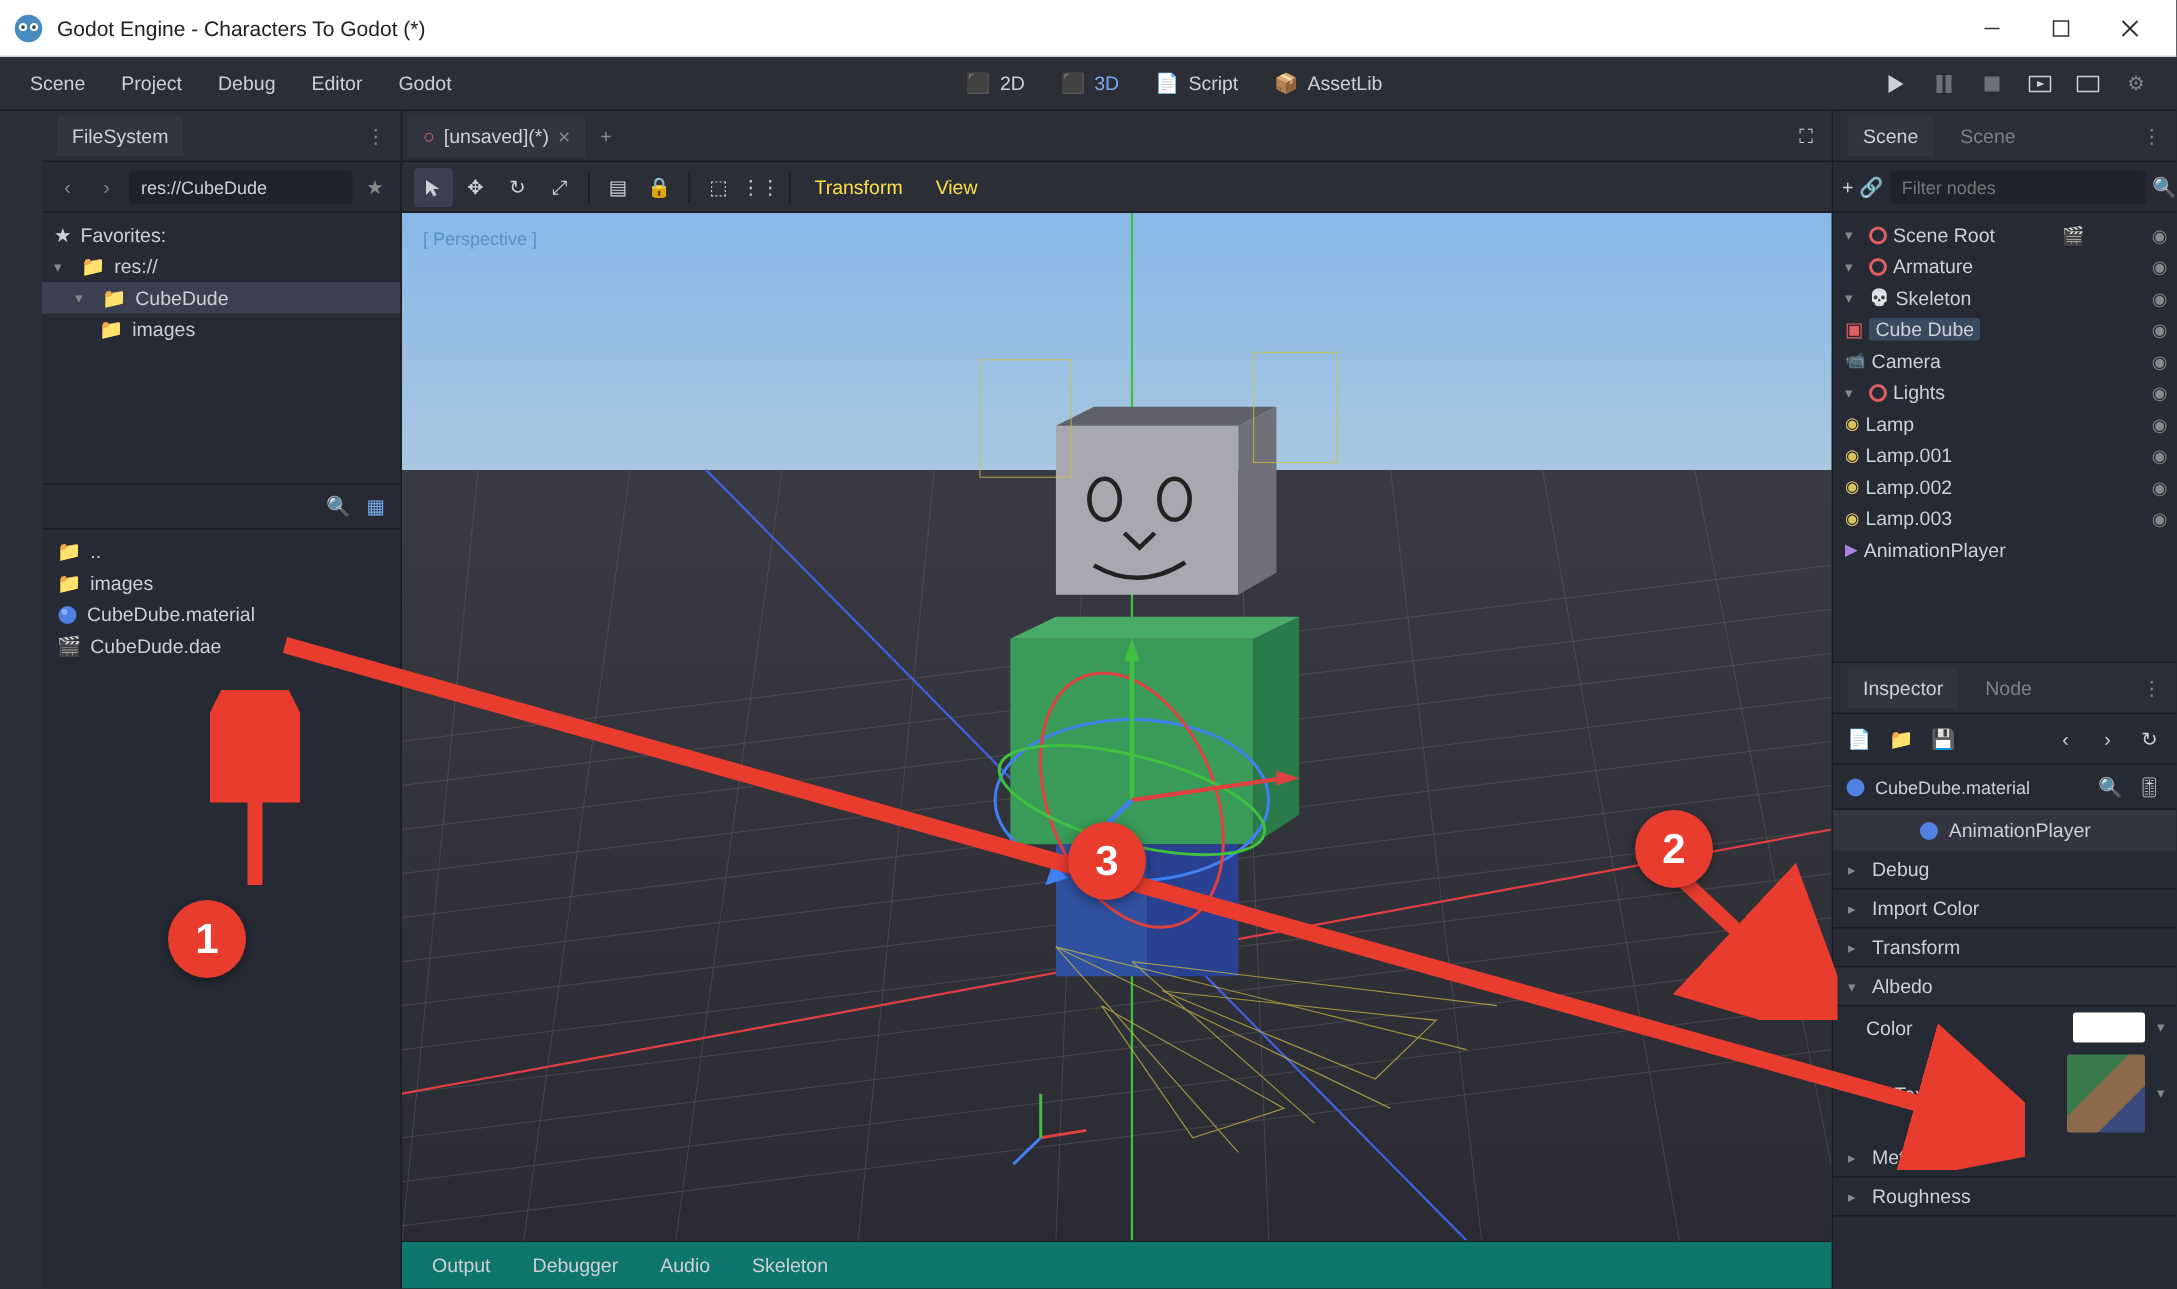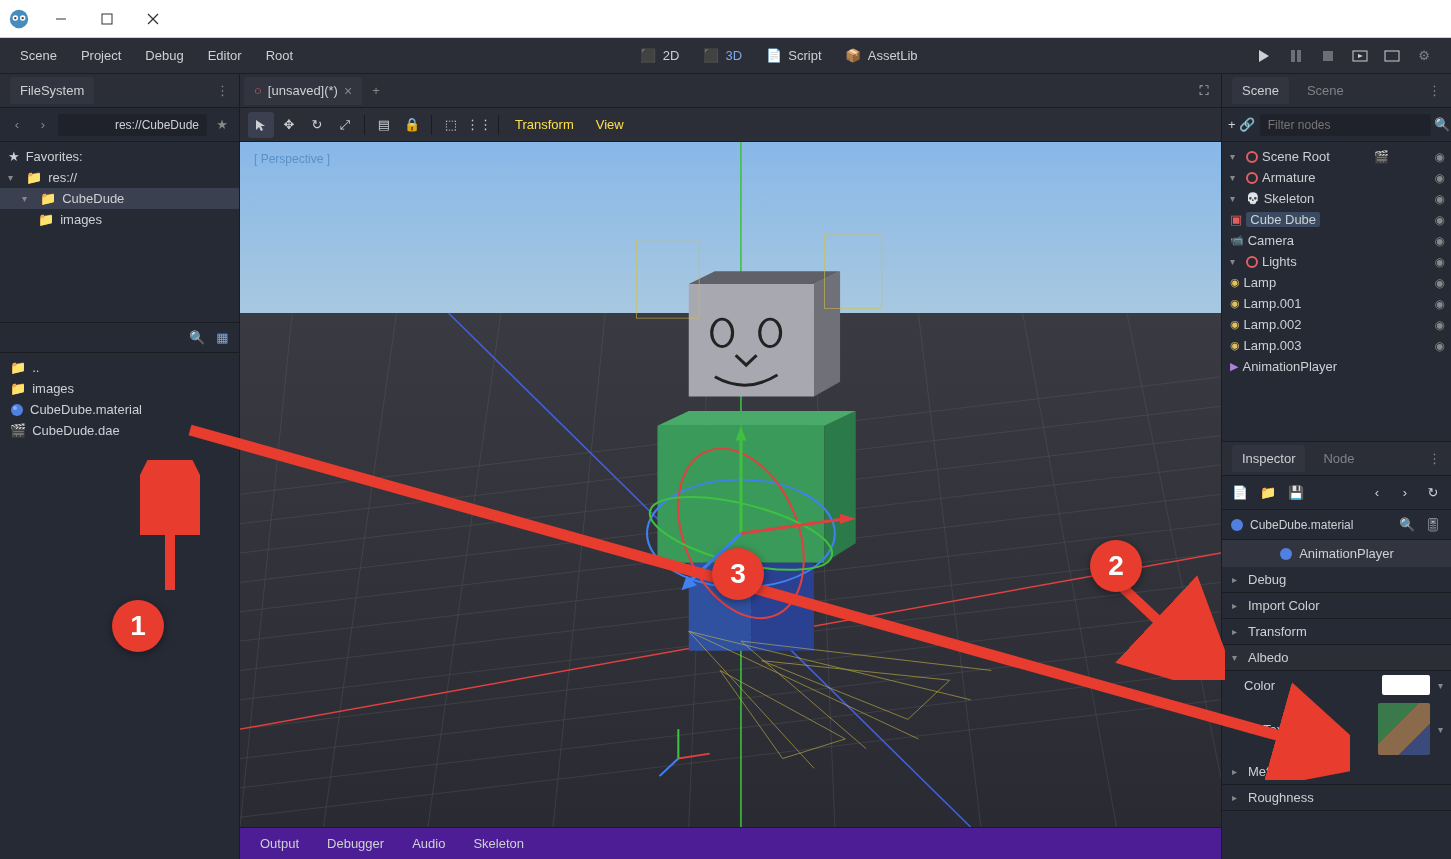--- a/index.html
+++ b/index.html
@@ -125,6 +125,7 @@
       <circle cx="8" cy="11" r="1.3" fill="#414042"></circle>
       <circle cx="16" cy="11" r="1.3" fill="#414042"></circle>
     </svg>
+  <span class="titlebar-text">Godot Engine - Characters To Godot (*)</span>
   <div class="window-controls">
     <div class="window-btn">
         <svg width="12" height="12">

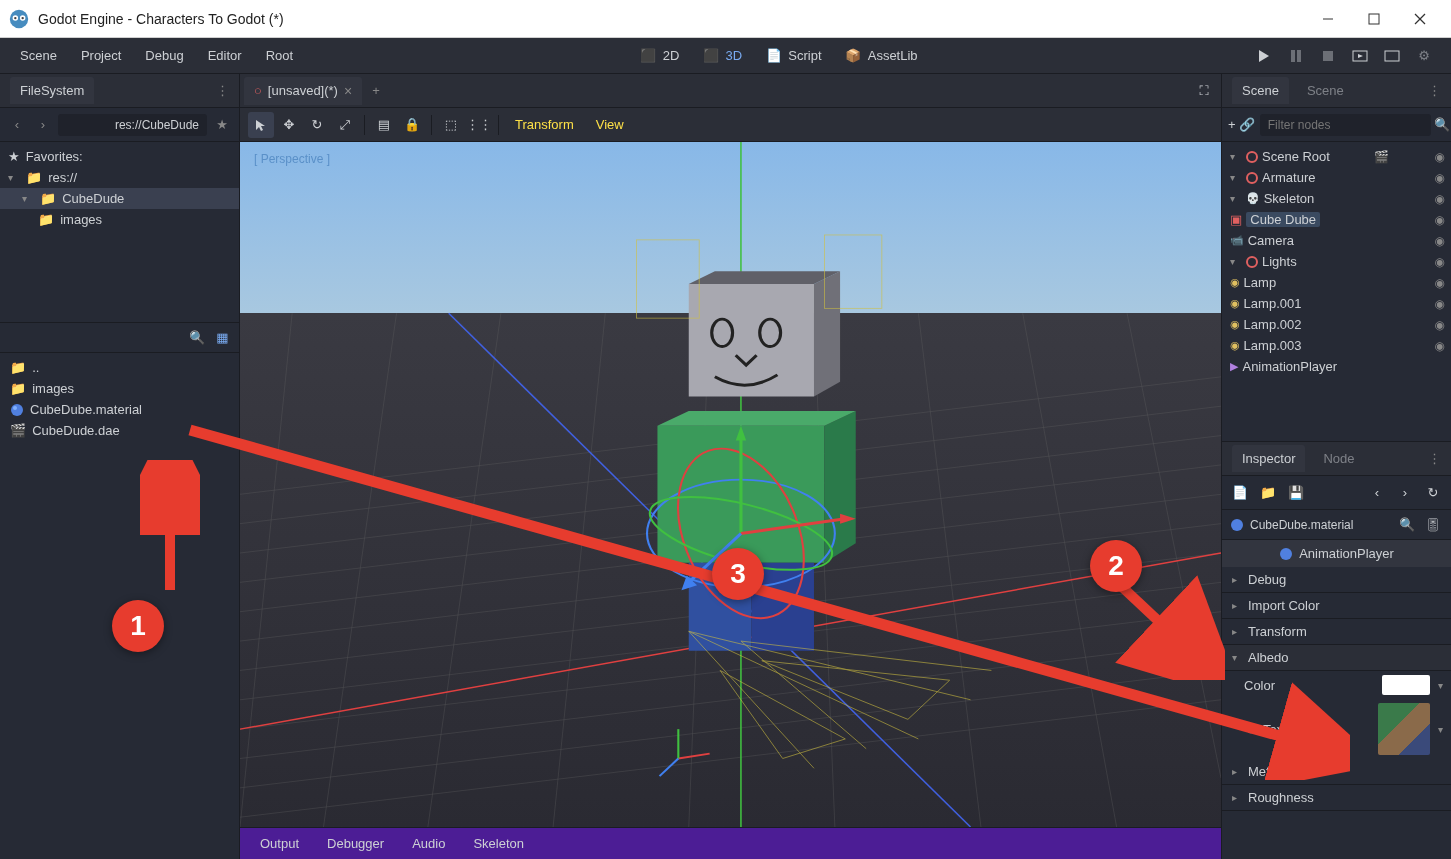--- a/index.html
+++ b/index.html
@@ -151,7 +151,7 @@
   <div class="menu-item">Project</div>
   <div class="menu-item">Debug</div>
   <div class="menu-item">Editor</div>
-  <div class="menu-item">Root</div>
+  <div class="menu-item">Godot</div>
   <div class="menu-center">
     <div class="mode-btn">
         <span>⬛</span>

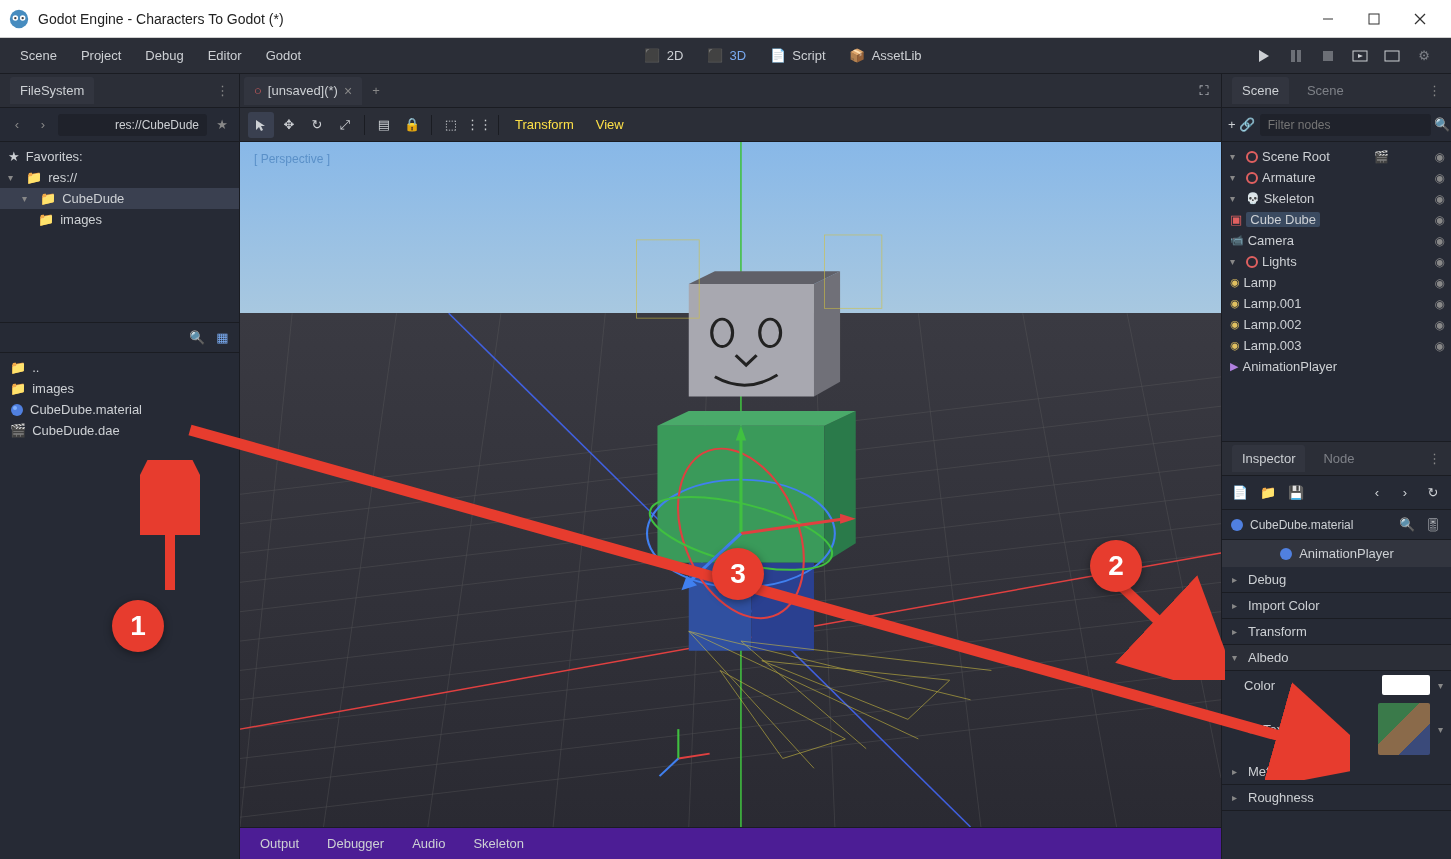--- a/index.html
+++ b/index.html
@@ -22,7 +22,7 @@
 .play-btn { width: 22px; height: 22px; display: flex; align-items: center; justify-content: center; }
 
 
-.main { display: flex; height: calc(100% - 74px); }
+.main { display: flex; height: calc(100% - 74px); padding-left: 28px; }
 .left-panel { width: 240px; background: #262a35; border-right: 1px solid #1a1c22; display: flex; flex-direction: column; }
 .center-panel { flex: 1; background: #262a35; display: flex; flex-direction: column; position: relative; }
 .right-panel { width: 230px; background: #262a35; border-left: 1px solid #1a1c22; display: flex; flex-direction: column; }

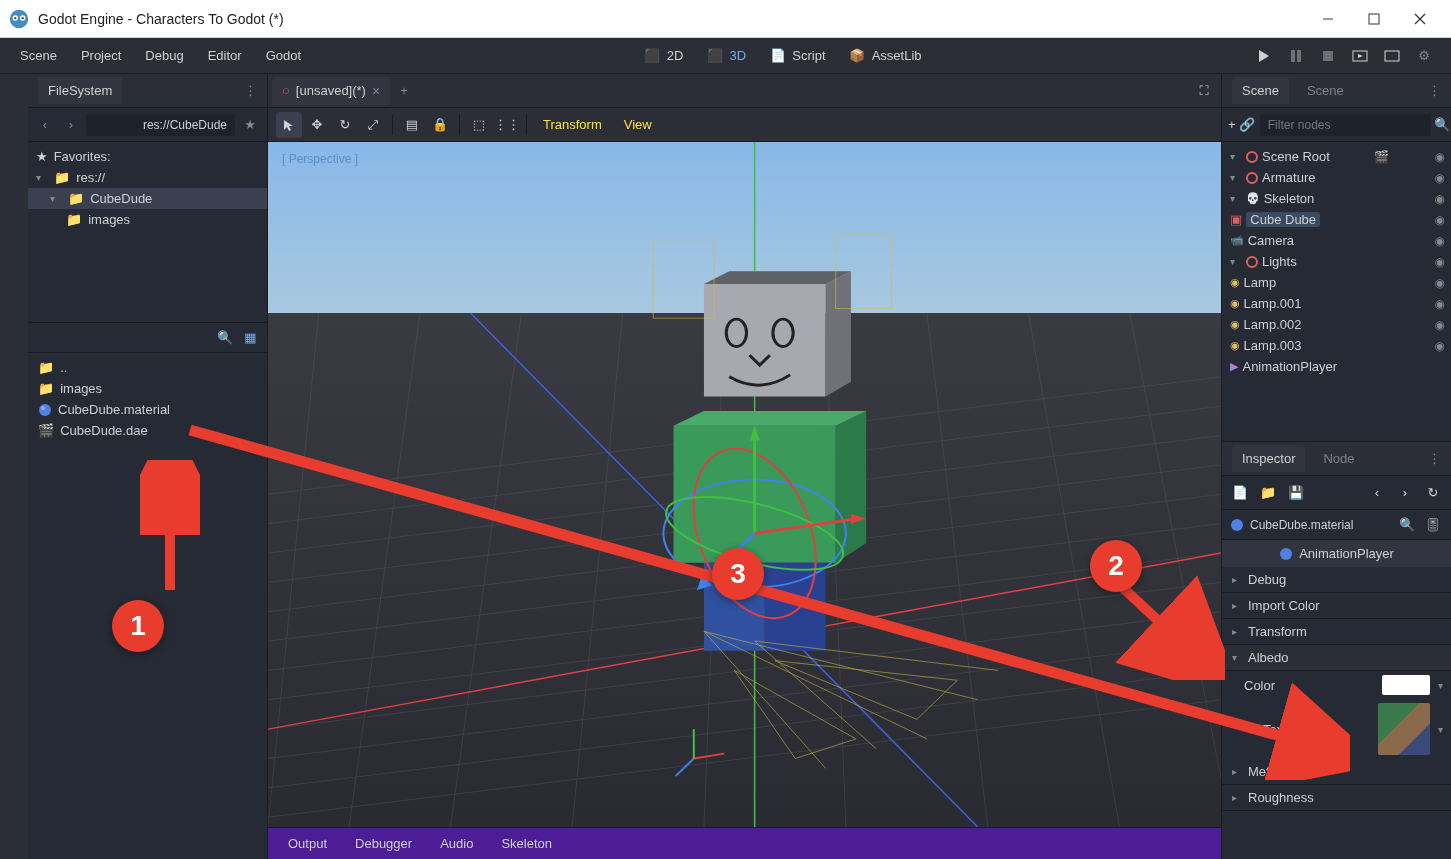--- a/index.html
+++ b/index.html
@@ -37,7 +37,7 @@
 
 .fs-nav { height: 34px; display: flex; align-items: center; padding: 0 6px; gap: 4px; border-bottom: 1px solid #1a1c22; }
 .fs-nav-btn { width: 22px; height: 22px; display: flex; align-items: center; justify-content: center; color: #888; }
-.fs-path { flex: 1; background: #1f222b; padding: 4px 8px; border-radius: 3px; color: #cdd0d4; font-size: 12px; text-align: right; }
+.fs-path { flex: 1; background: #1f222b; padding: 4px 8px; border-radius: 3px; color: #cdd0d4; font-size: 12px; }
 
 
 .tree { flex: 1; padding: 4px 0; overflow-y: auto; }

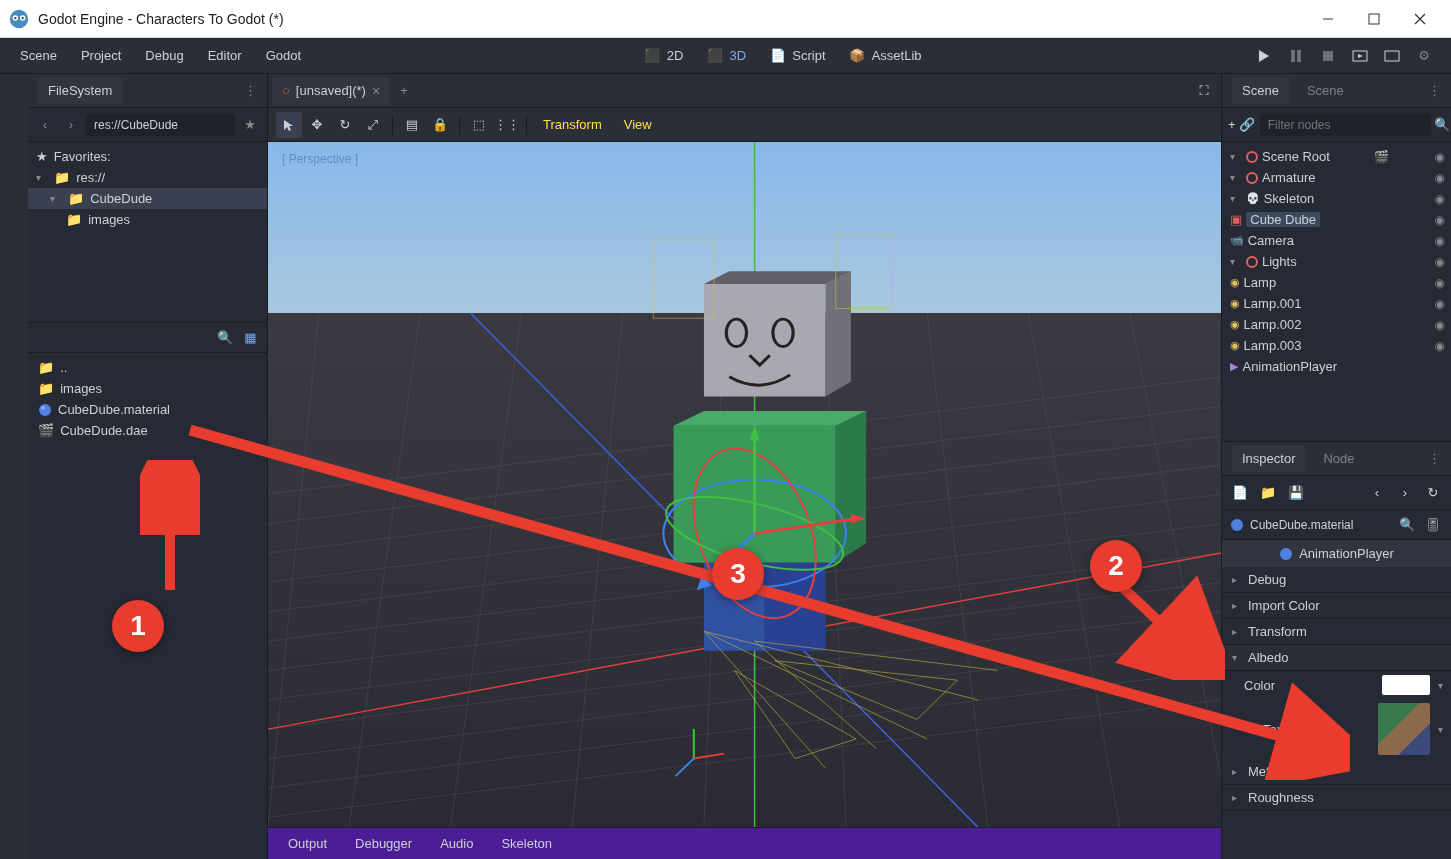--- a/index.html
+++ b/index.html
@@ -74,7 +74,7 @@
 .perspective-label { position: absolute; top: 10px; left: 14px; color: #5a90c8; font-size: 12px; }
 
 
-.bottom-bar { height: 32px; background: #4c1d95; display: flex; align-items: center; padding: 0 8px; gap: 4px; border-top: 1px solid #1a1c22; }
+.bottom-bar { height: 32px; background: #0f766e; display: flex; align-items: center; padding: 0 8px; gap: 4px; border-top: 1px solid #1a1c22; }
 .bottom-tab { padding: 4px 12px; color: #cdd0d4; cursor: pointer; }
 
 

